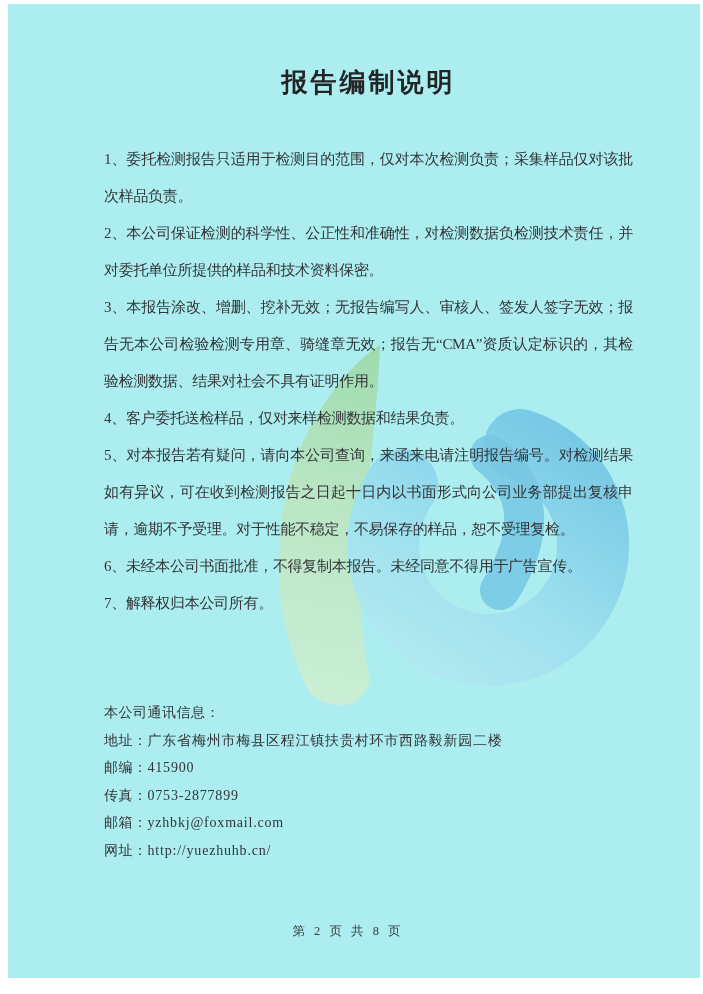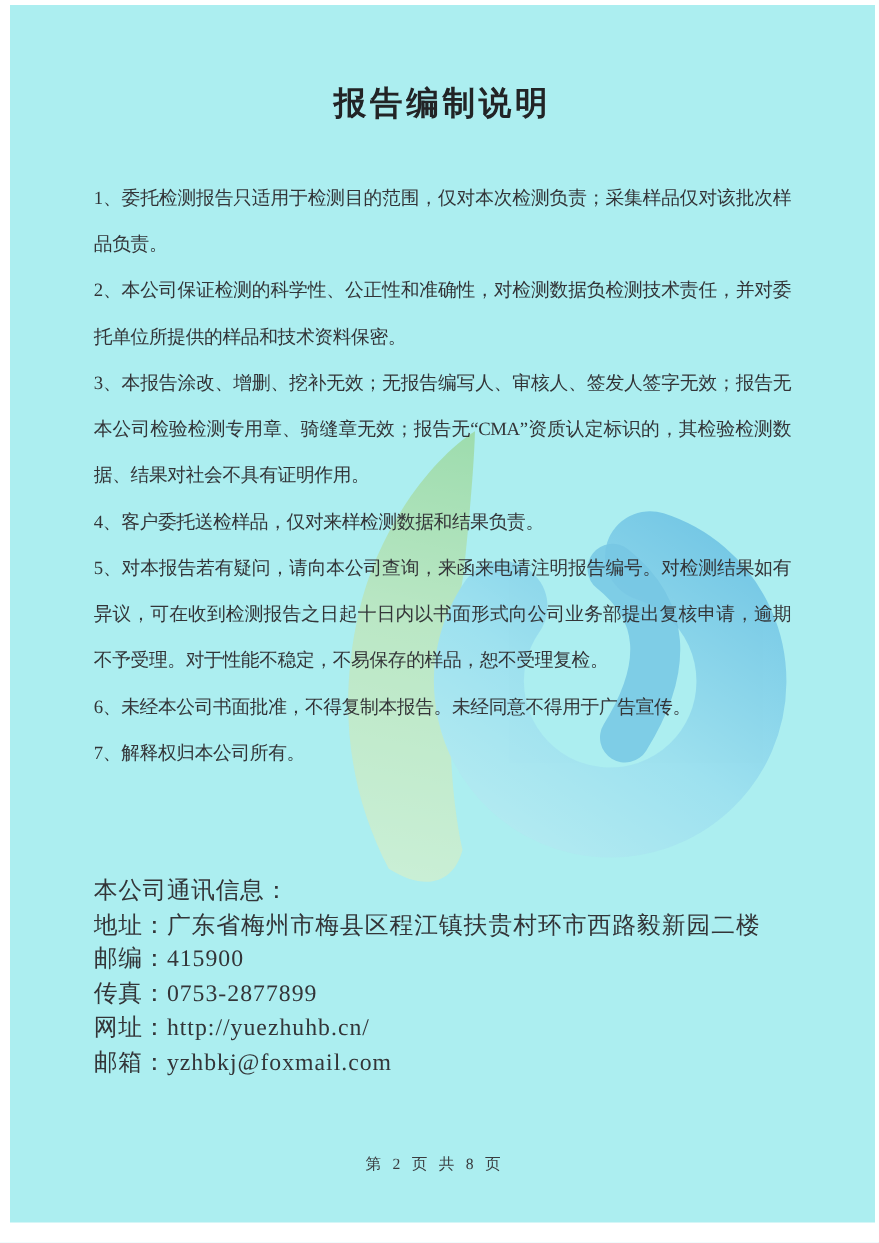--- a/index.html
+++ b/index.html
@@ -28,6 +28,7 @@
     position: relative;
     z-index: 2;
     height: 100%;
+    padding-left: 29px;
   }
   .doc-title {
     margin: 0;

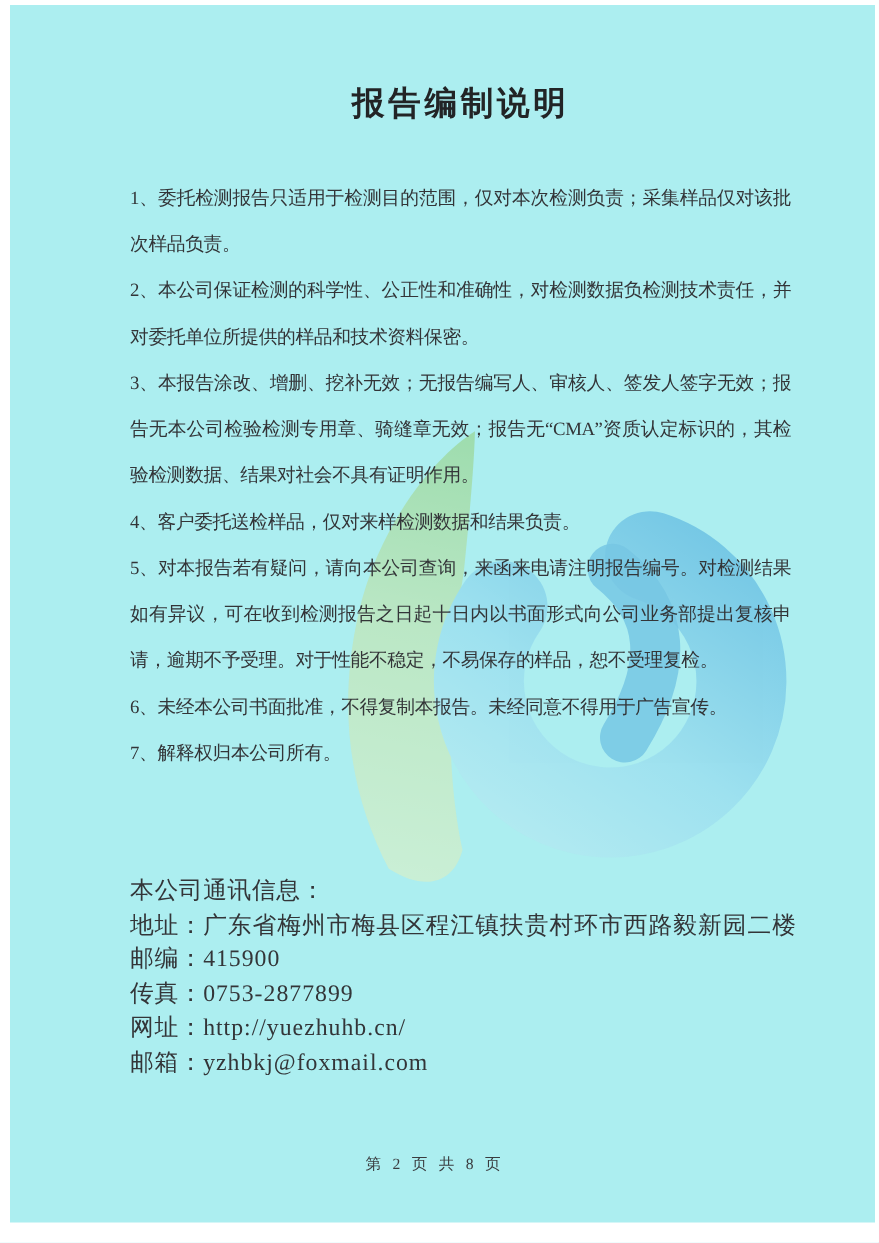--- a/index.html
+++ b/index.html
@@ -57,7 +57,7 @@
   }
   .contact .cheading,
   .contact .cline {
-    font-size: 19px;
+    font-size: 14px;
     line-height: 27.6px;
     letter-spacing: 0.5px;
   }

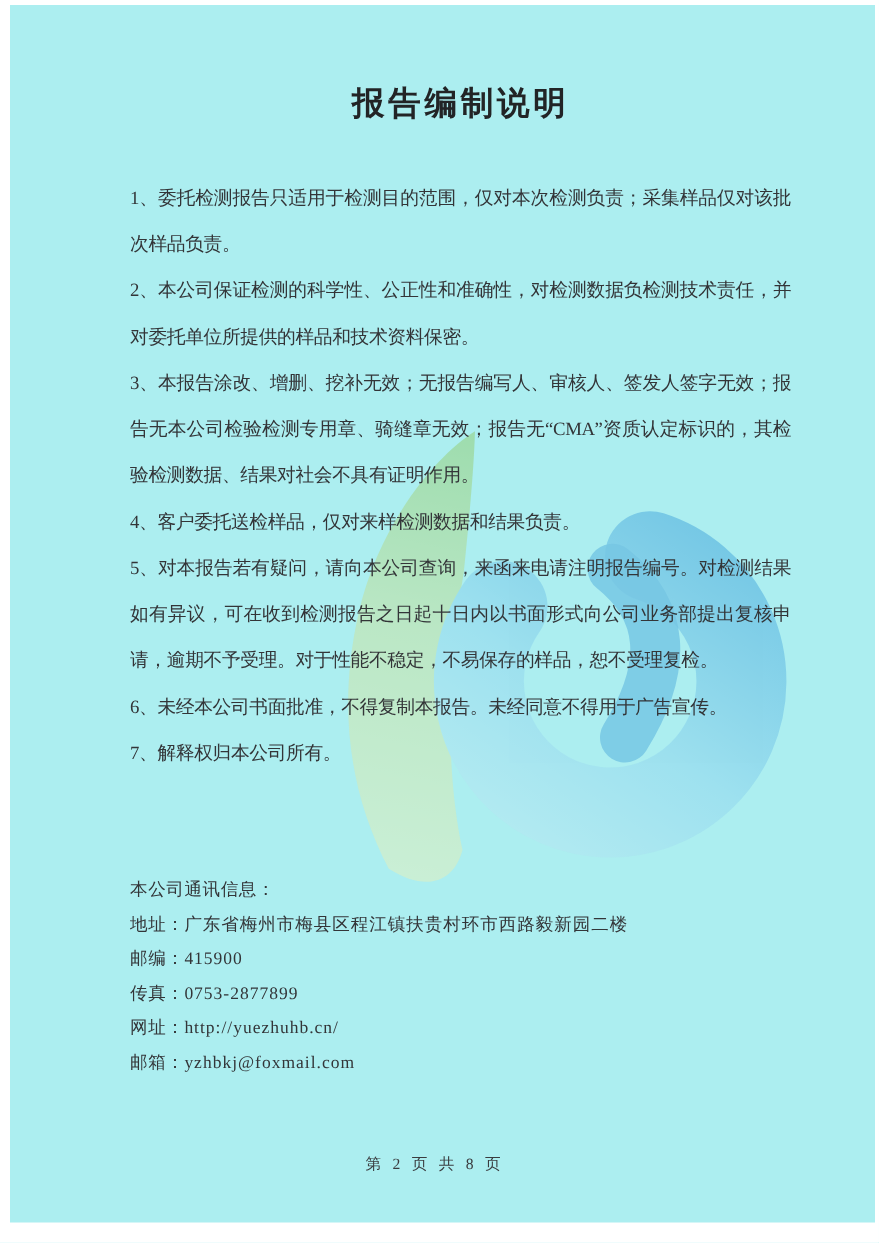--- a/index.html
+++ b/index.html
@@ -123,10 +123,10 @@
           <span class="clabel">传真：</span><span class="cvalue">0753-2877899</span>
         </div>
         <div class="cline">
-          <span class="clabel">网址：</span><span class="cvalue">http://yuezhuhb.cn/</span>
+          <span class="clabel">邮箱：</span><span class="cvalue">yzhbkj@foxmail.com</span>
         </div>
         <div class="cline">
-          <span class="clabel">邮箱：</span><span class="cvalue">yzhbkj@foxmail.com</span>
+          <span class="clabel">网址：</span><span class="cvalue">http://yuezhuhb.cn/</span>
         </div>
       </div>
 

